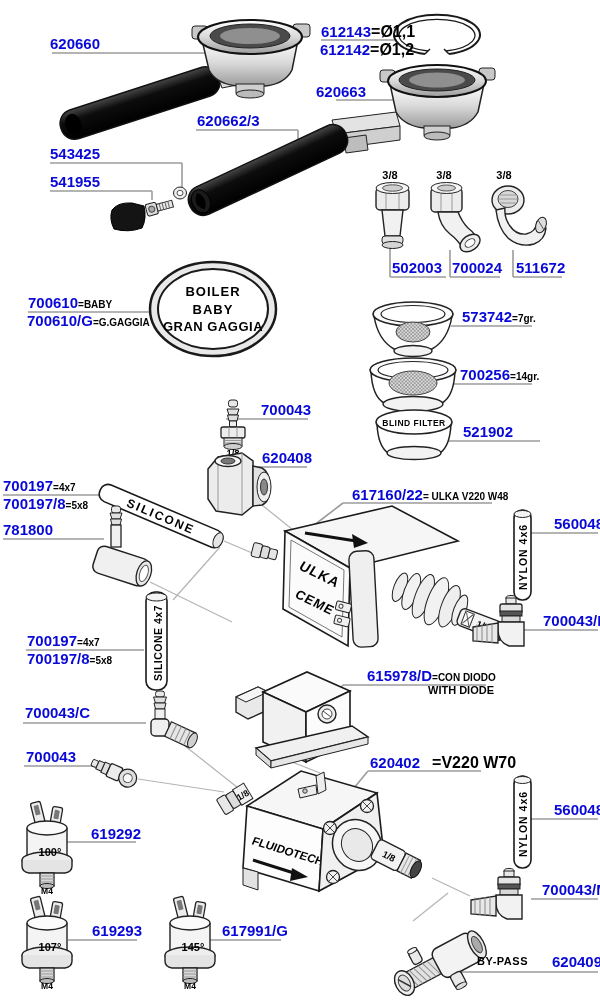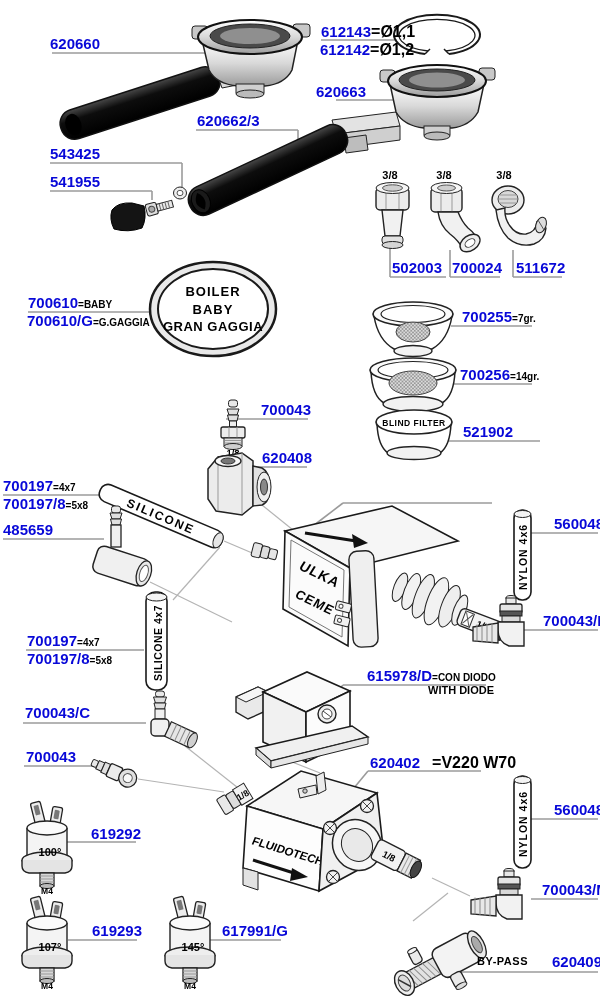--- a/index.html
+++ b/index.html
@@ -514,7 +514,7 @@
 <div class="plbl" style="left:516px;top:260px"><span>511672</span></div>
 <div class="plbl" style="left:28px;top:295px"><span>700610</span><span class="sfx">=BABY</span></div>
 <div class="plbl" style="left:27px;top:313px"><span>700610/G</span><span class="sfx">=G.GAGGIA</span></div>
-<div class="plbl" style="left:462px;top:309px"><span>700255</span><span class="sfx">=7gr.</span></div>
+<div class="plbl" style="left:462px;top:309px"><span>573742</span><span class="sfx">=7gr.</span></div>
 <div class="plbl" style="left:460px;top:367px"><span>700256</span><span class="sfx">=14gr.</span></div>
 <div class="plbl" style="left:463px;top:424px"><span>521902</span></div>
 <div class="plbl" style="left:261px;top:402px"><span>700043</span></div>

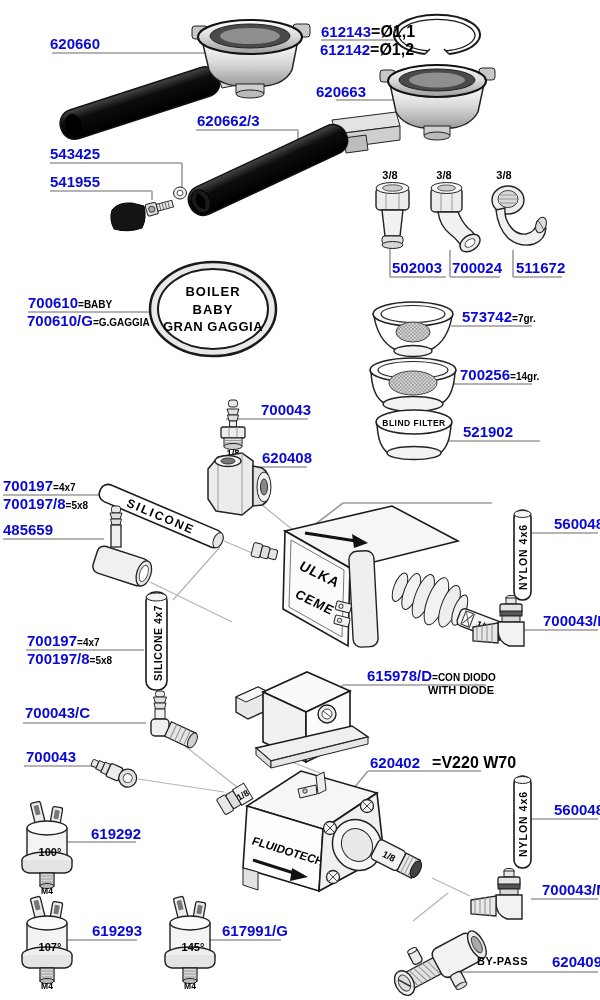--- a/index.html
+++ b/index.html
@@ -522,6 +522,7 @@
 <div class="plbl" style="left:3px;top:478px"><span>700197</span><span class="sfx gap">=4x7</span></div>
 <div class="plbl" style="left:3px;top:496px"><span>700197/8</span><span class="sfx">=5x8</span></div>
 <div class="plbl" style="left:3px;top:522px"><span>485659</span></div>
+<div class="plbl" style="left:352px;top:487px"><span>617160/22</span><span class="sfx">= ULKA V220 W48</span></div>
 <div class="plbl" style="left:554px;top:516px"><span>560048</span></div>
 <div class="plbl" style="left:543px;top:613px"><span>700043/M</span></div>
 <div class="plbl" style="left:27px;top:633px"><span>700197</span><span class="sfx gap">=4x7</span></div>

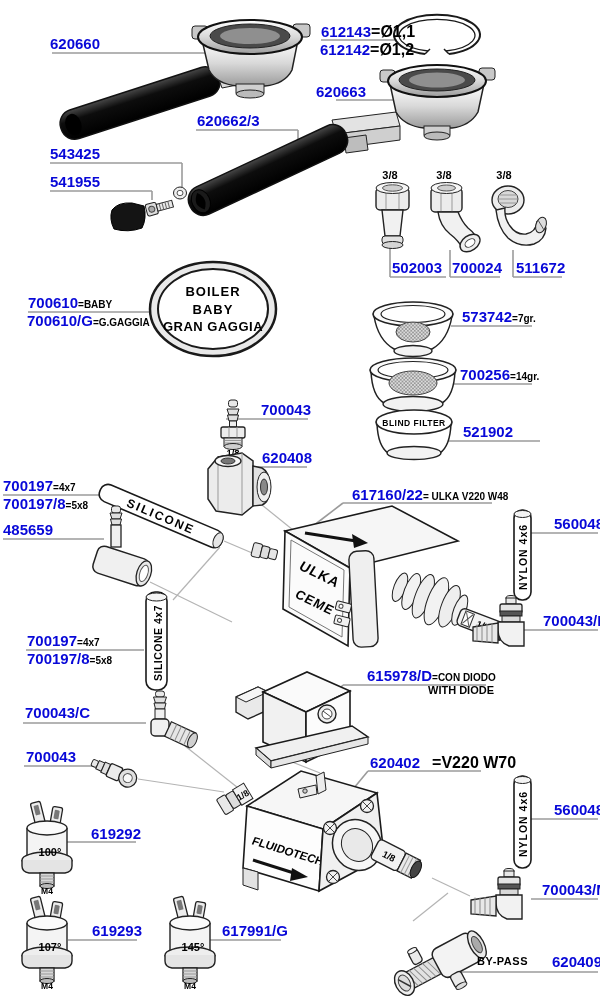--- a/index.html
+++ b/index.html
@@ -521,7 +521,7 @@
 <div class="plbl" style="left:262px;top:450px"><span>620408</span></div>
 <div class="plbl" style="left:3px;top:478px"><span>700197</span><span class="sfx gap">=4x7</span></div>
 <div class="plbl" style="left:3px;top:496px"><span>700197/8</span><span class="sfx">=5x8</span></div>
-<div class="plbl" style="left:3px;top:522px"><span>485659</span></div>
+<div class="plbl" style="left:3px;top:522px"><span>781800</span></div>
 <div class="plbl" style="left:352px;top:487px"><span>617160/22</span><span class="sfx">= ULKA V220 W48</span></div>
 <div class="plbl" style="left:554px;top:516px"><span>560048</span></div>
 <div class="plbl" style="left:543px;top:613px"><span>700043/M</span></div>

